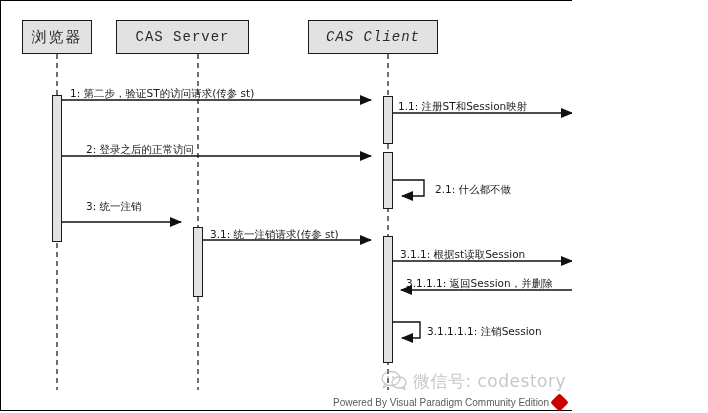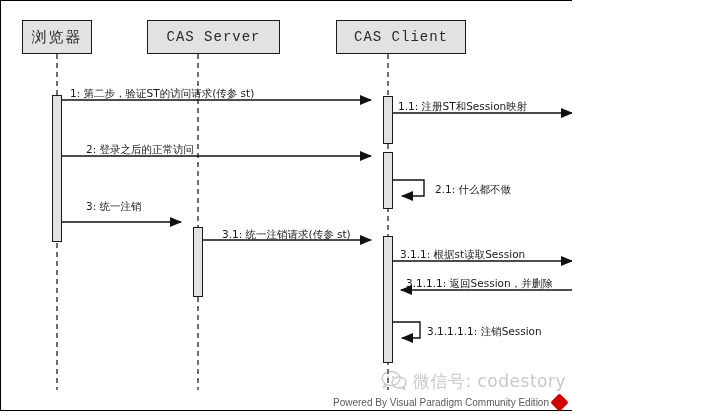--- a/index.html
+++ b/index.html
@@ -161,7 +161,7 @@
   <div class="lifeline-box cjk" style="left:22px; top:20px; width:70px; height:34px;">
     <span>浏览器</span>
   </div>
-  <div class="lifeline-box" style="left:147px; top:20px; width:133px; height:34px;align-items:center;">
+  <div class="lifeline-box" style="left:116px; top:20px; width:133px; height:34px;align-items:center;">
     <span>CAS Server</span>
   </div>
   <div class="lifeline-box" style="left:336px; top:20px; width:130px; height:34px;">

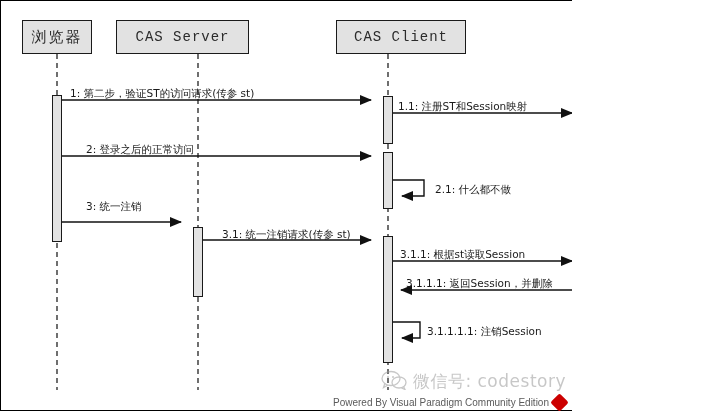--- a/index.html
+++ b/index.html
@@ -164,7 +164,7 @@
   <div class="lifeline-box" style="left:116px; top:20px; width:133px; height:34px;align-items:center;">
     <span>CAS Server</span>
   </div>
-  <div class="lifeline-box" style="left:336px; top:20px; width:130px; height:34px;">
+  <div class="lifeline-box" style="left:308px; top:20px; width:130px; height:34px;font-style:italic;">
     <span>CAS Client</span>
   </div>
 

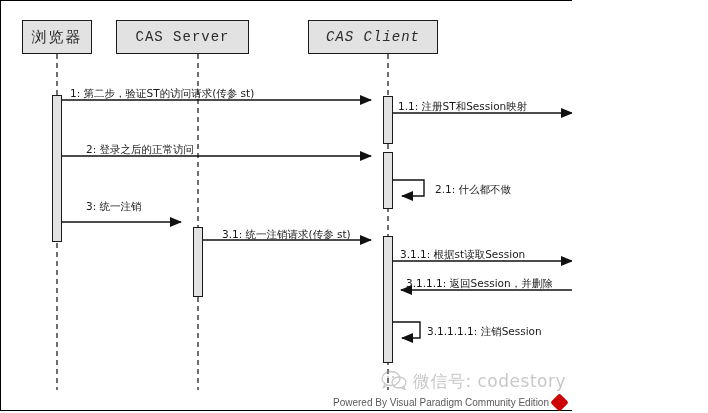--- a/index.html
+++ b/index.html
@@ -173,7 +173,7 @@
   <div class="msg-label" style="left:86px;  top:143px;">2: 登录之后的正常访问</div>
   <div class="msg-label" style="left:435px; top:183px;">2.1: 什么都不做</div>
   <div class="msg-label" style="left:86px;  top:200px;">3: 统一注销</div>
-  <div class="msg-label" style="left:210px; top:228px;margin-left:12px;">3.1: 统一注销请求(传参 st)</div>
+  <div class="msg-label" style="left:210px; top:228px;">3.1: 统一注销请求(传参 st)</div>
   <div class="msg-label" style="left:400px; top:248px;">3.1.1: 根据st读取Session</div>
   <div class="msg-label" style="left:406px; top:277px;">3.1.1.1: 返回Session，并删除</div>
   <div class="msg-label" style="left:427px; top:325px;">3.1.1.1.1: 注销Session</div>

